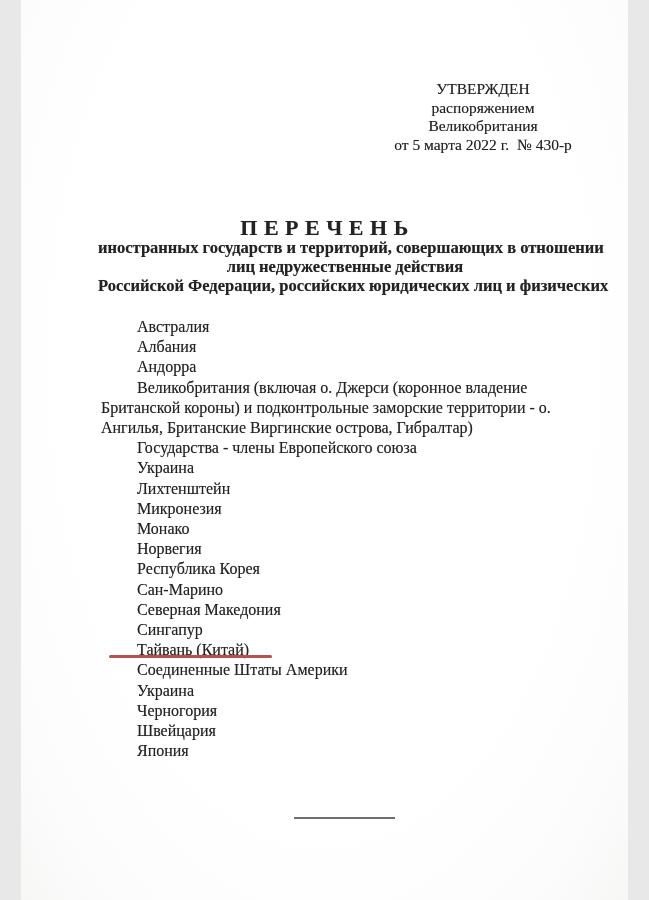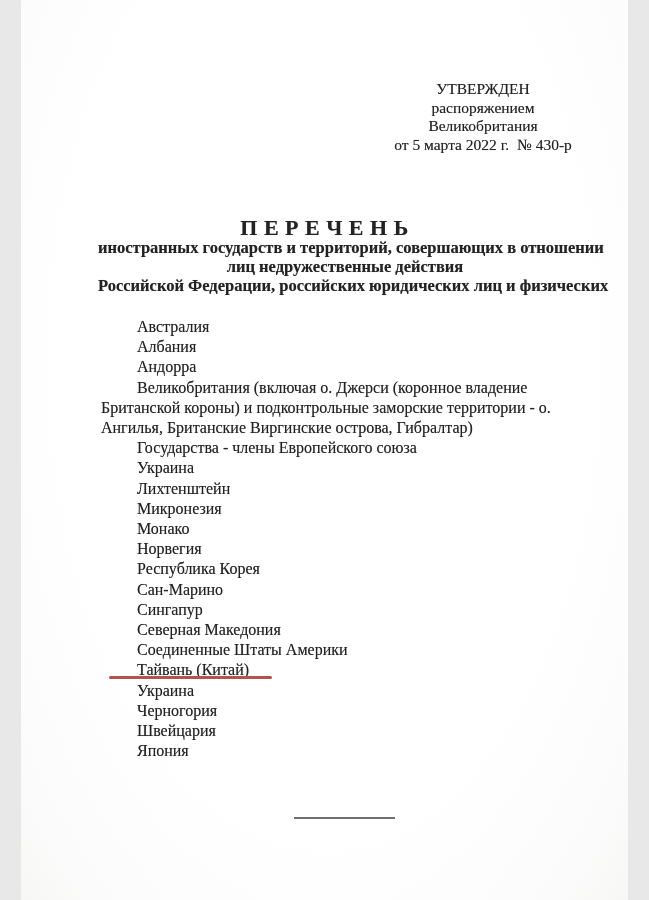--- a/index.html
+++ b/index.html
@@ -123,8 +123,8 @@
       <div class="item">Норвегия</div>
       <div class="item">Республика Корея</div>
       <div class="item">Сан-Марино</div>
+      <div class="item">Северная Македония</div>
       <div class="item">Сингапур</div>
-      <div class="item">Северная Македония</div>
       <div class="item">Соединенные Штаты Америки</div>
       <div class="item">Тайвань (Китай)<span class="red-underline" style="background: rgb(181, 82, 76);"></span></div>
       <div class="item">Украина</div>

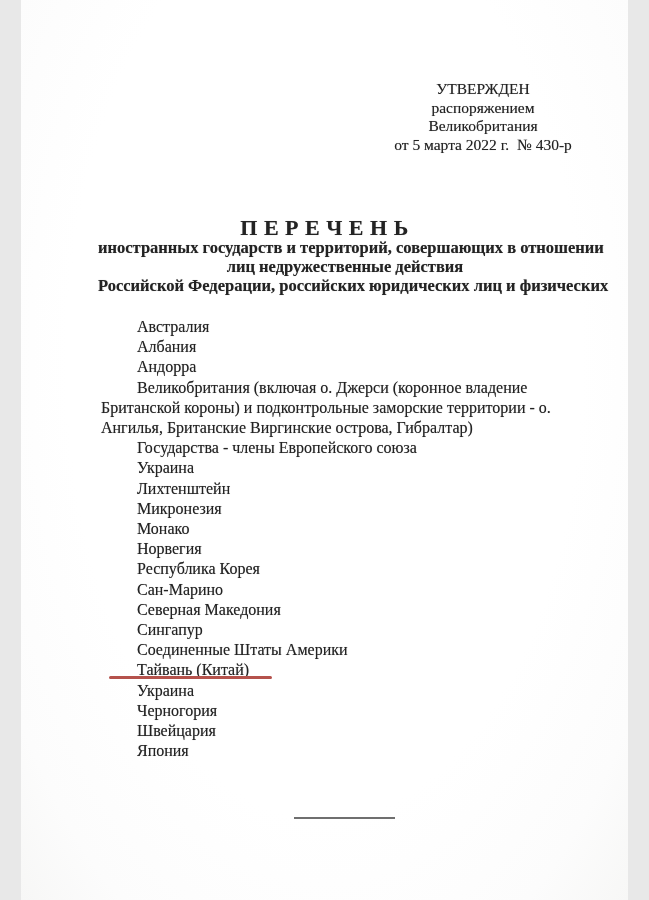--- a/index.html
+++ b/index.html
@@ -125,8 +125,8 @@
       <div class="item">Сан-Марино</div>
       <div class="item">Северная Македония</div>
       <div class="item">Сингапур</div>
+      <div class="item">Тайвань (Китай)<span class="red-underline" style="background: rgb(181, 82, 76);"></span></div>
       <div class="item">Соединенные Штаты Америки</div>
-      <div class="item">Тайвань (Китай)<span class="red-underline" style="background: rgb(181, 82, 76);"></span></div>
       <div class="item">Украина</div>
       <div class="item">Черногория</div>
       <div class="item">Швейцария</div>

